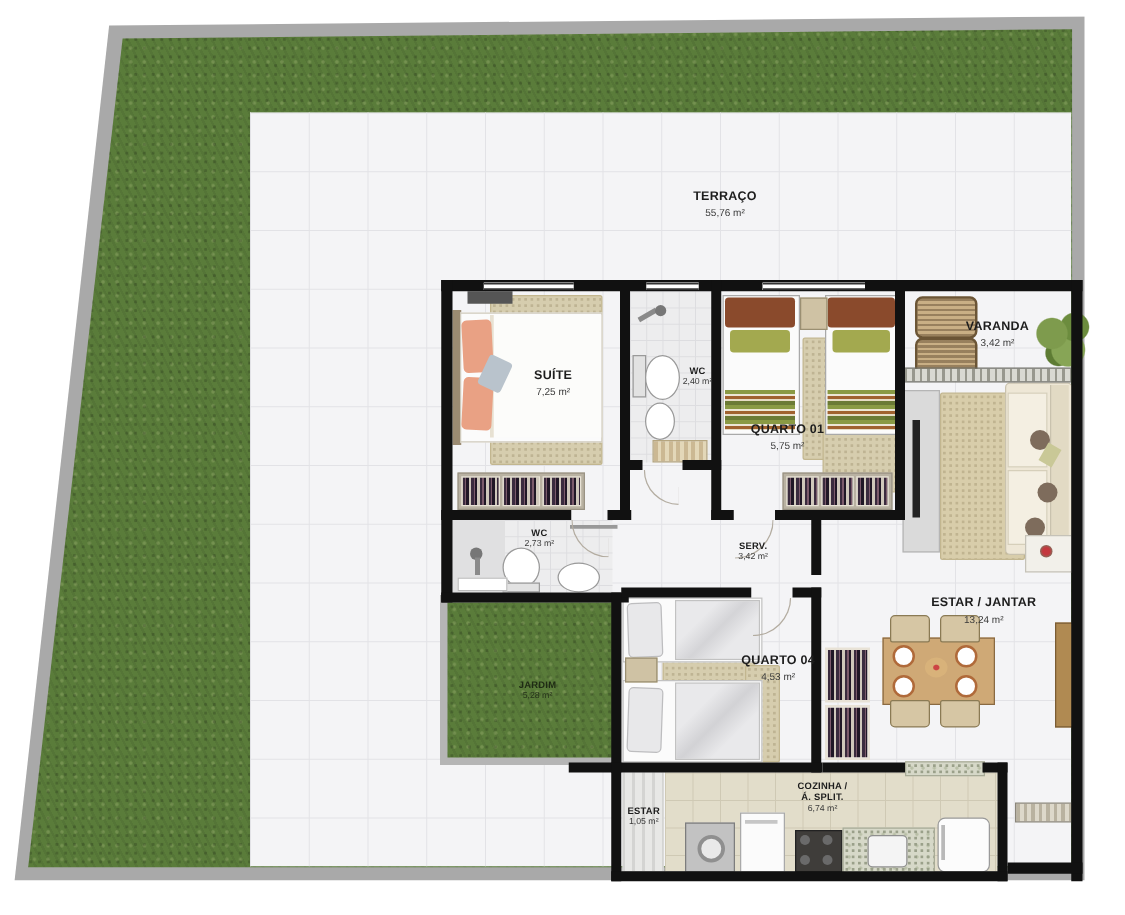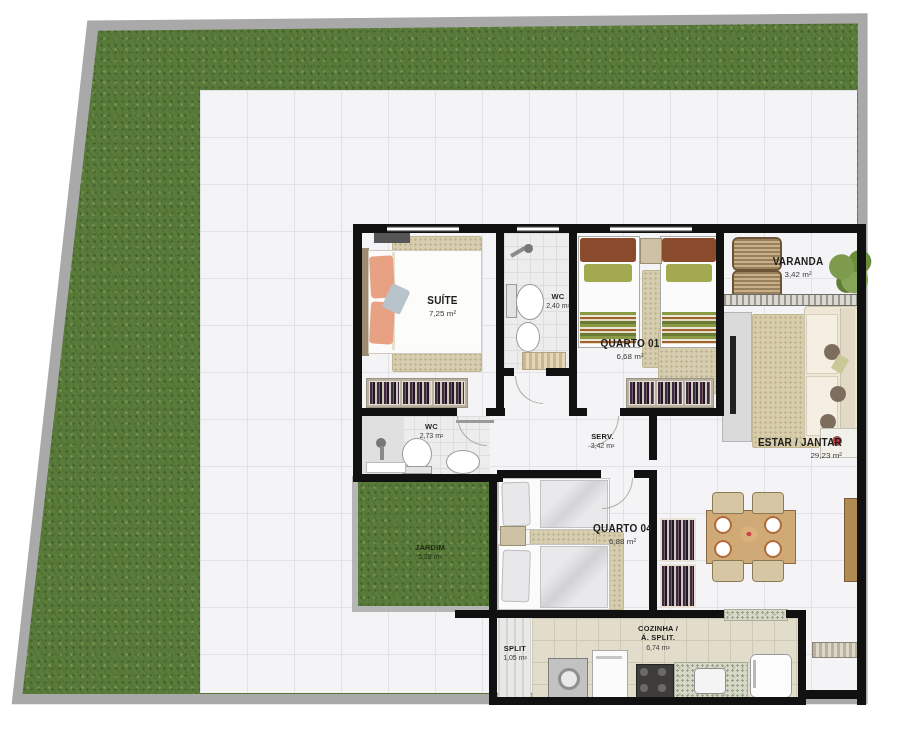--- a/index.html
+++ b/index.html
@@ -222,6 +222,10 @@
   <div class="abs arc" style="left:515px;top:376px;width:27px;height:27px;"></div>
   <div class="abs arcR" style="left:602px;top:478px;width:30px;height:30px;"></div>
 
+  <div class="lbl" style="left:520px;top:152px;width:120px;">
+    <div class="lname">TERRAÇO</div>
+    <div class="larea">55,76 m²</div>
+  </div>
   <div class="lbl" style="left:405px;top:295px;width:75px;">
     <div class="lname">SUÍTE</div>
     <div class="larea">7,25 m²</div>

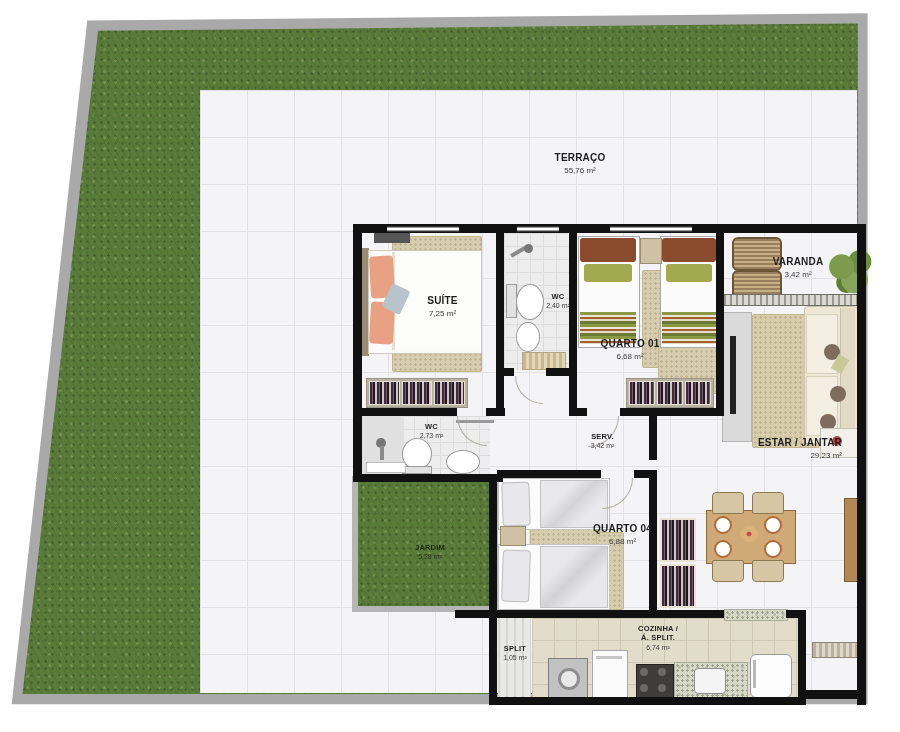--- a/index.html
+++ b/index.html
@@ -236,7 +236,7 @@
   </div>
   <div class="lbl" style="left:580px;top:338px;width:100px;">
     <div class="lname">QUARTO 01</div>
-    <div class="larea">6,68 m²</div>
+    <div class="larea">5,75 m²</div>
   </div>
   <div class="lbl" style="left:758px;top:256px;width:80px;">
     <div class="lname">VARANDA</div>

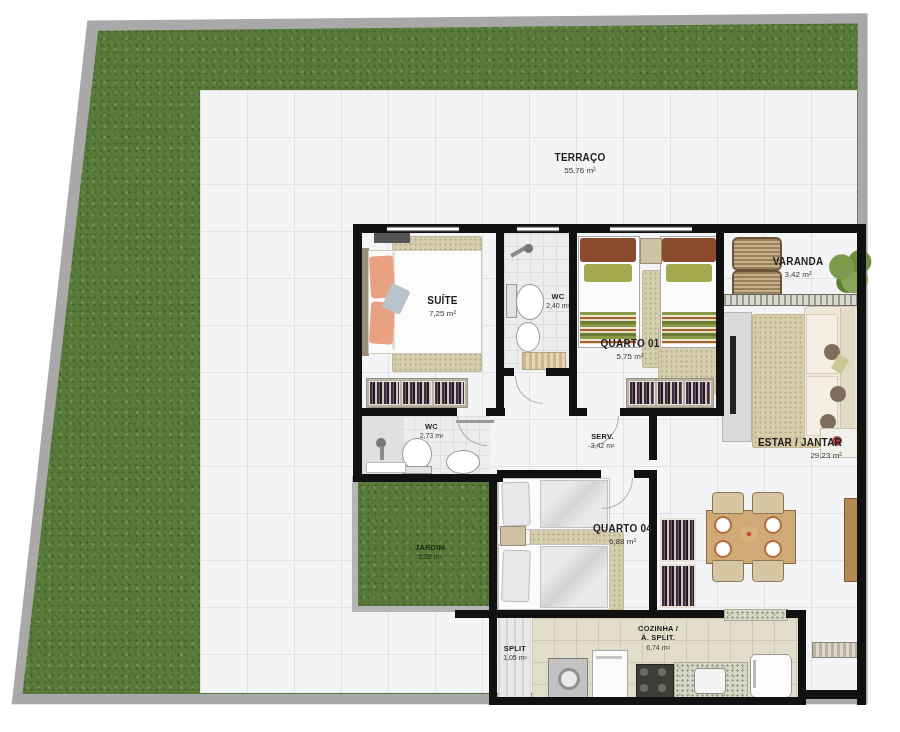--- a/index.html
+++ b/index.html
@@ -242,7 +242,7 @@
     <div class="lname">VARANDA</div>
     <div class="larea">3,42 m²</div>
   </div>
-  <div class="lbl" style="left:732px;top:437px;width:110px;text-align:right;">
+  <div class="lbl" style="left:732px;top:477px;width:110px;">
     <div class="lname">ESTAR / JANTAR</div>
     <div class="larea">29,23 m²</div>
   </div>

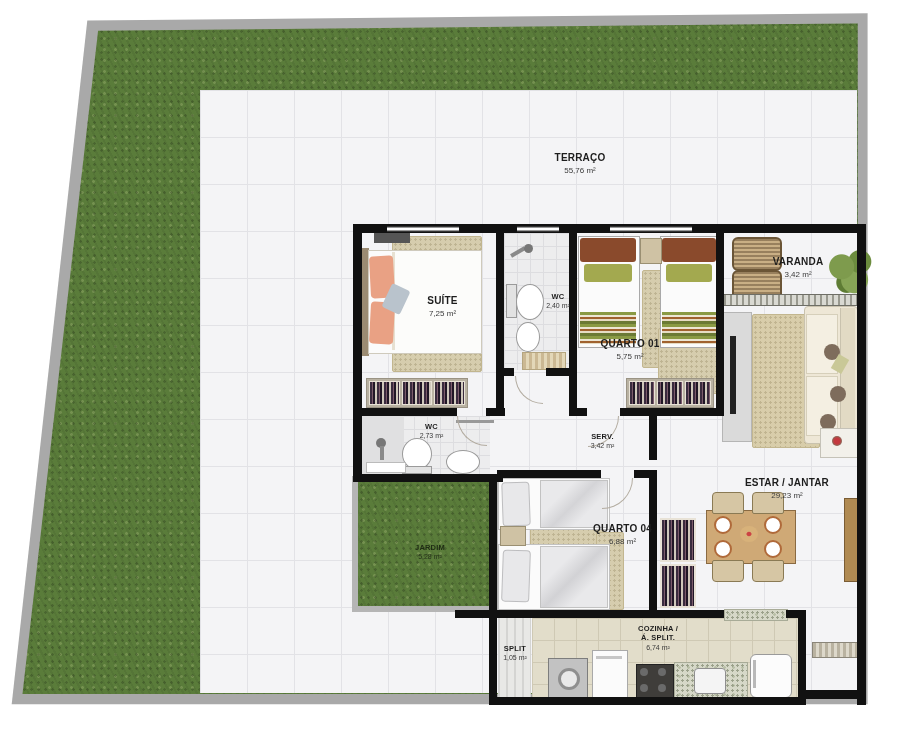--- a/index.html
+++ b/index.html
@@ -244,7 +244,7 @@
   </div>
   <div class="lbl" style="left:732px;top:477px;width:110px;">
     <div class="lname">ESTAR / JANTAR</div>
-    <div class="larea">29,23 m²</div>
+    <div class="larea">13,24 m²</div>
   </div>
   <div class="lbl small" style="left:404px;top:422px;width:55px;">
     <div class="lname">WC</div>

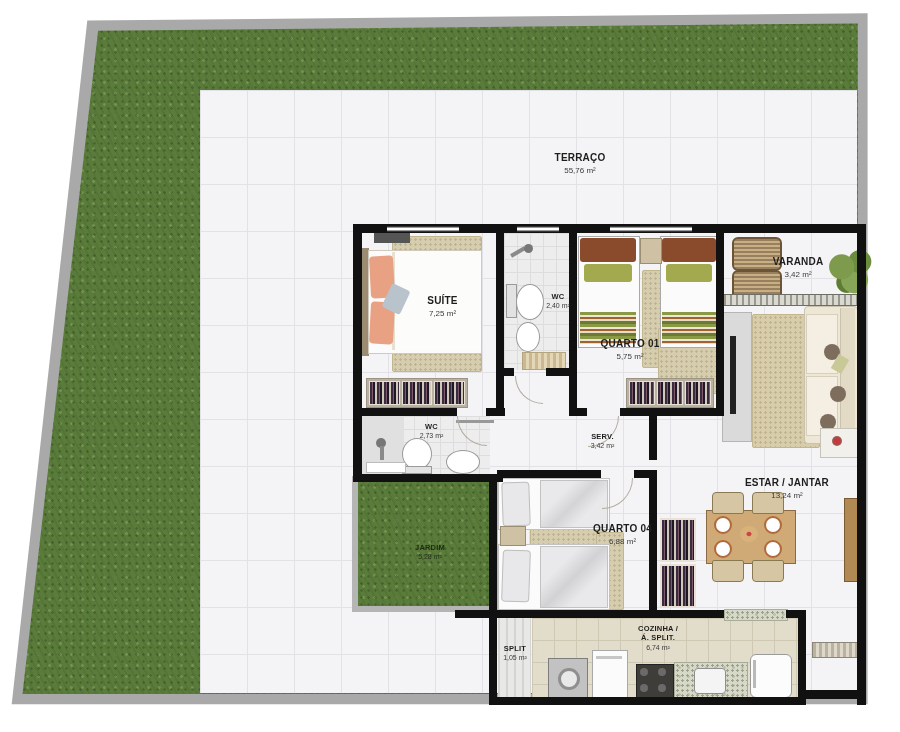--- a/index.html
+++ b/index.html
@@ -256,7 +256,7 @@
   </div>
   <div class="lbl" style="left:580px;top:523px;width:85px;">
     <div class="lname">QUARTO 04</div>
-    <div class="larea">6,88 m²</div>
+    <div class="larea">4,53 m²</div>
   </div>
   <div class="lbl small jardim-lbl" style="left:395px;top:543px;width:70px;">
     <div class="lname">JARDIM</div>

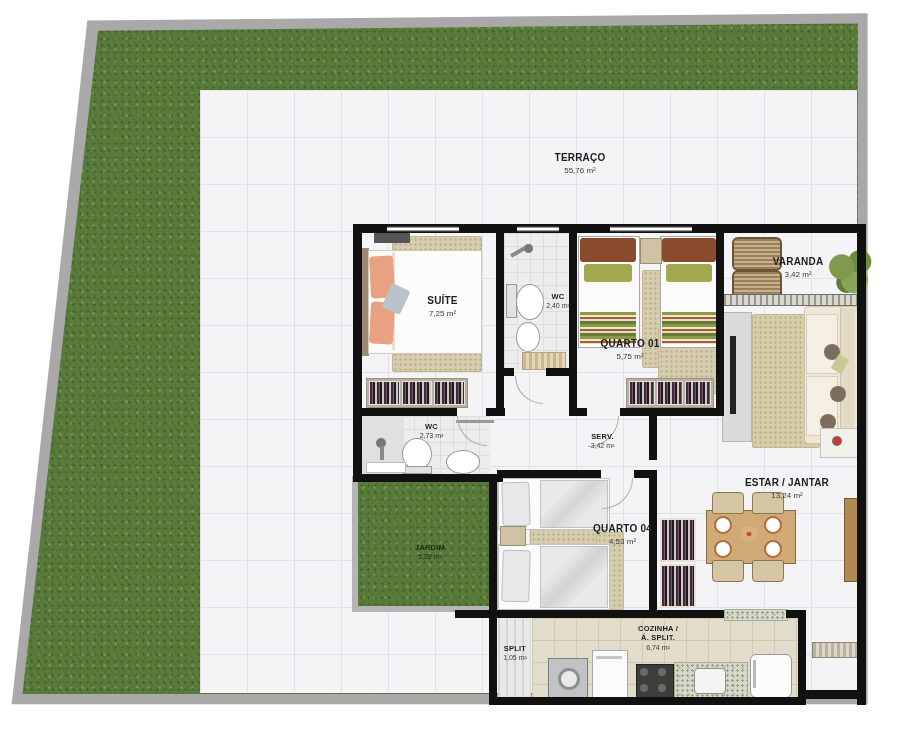--- a/index.html
+++ b/index.html
@@ -263,7 +263,7 @@
     <div class="larea">5,28 m²</div>
   </div>
   <div class="lbl small" style="left:496px;top:644px;width:38px;">
-    <div class="lname">SPLIT</div>
+    <div class="lname">ESTAR</div>
     <div class="larea">1,05 m²</div>
   </div>
   <div class="lbl small" style="left:613px;top:624px;width:90px;">

